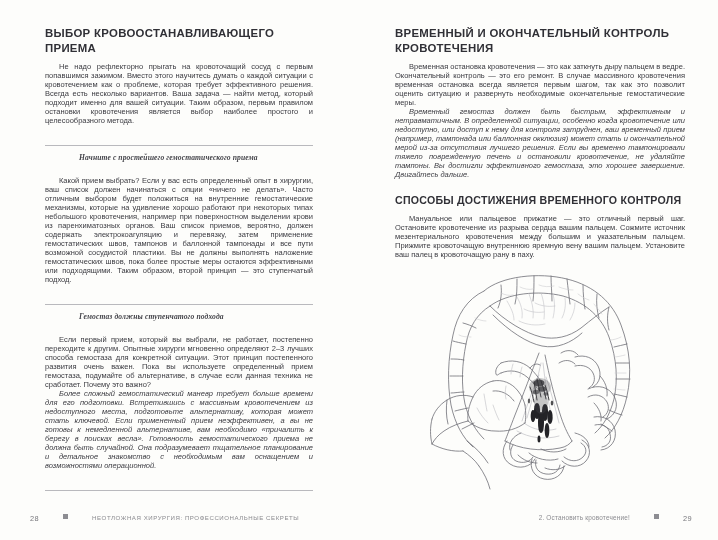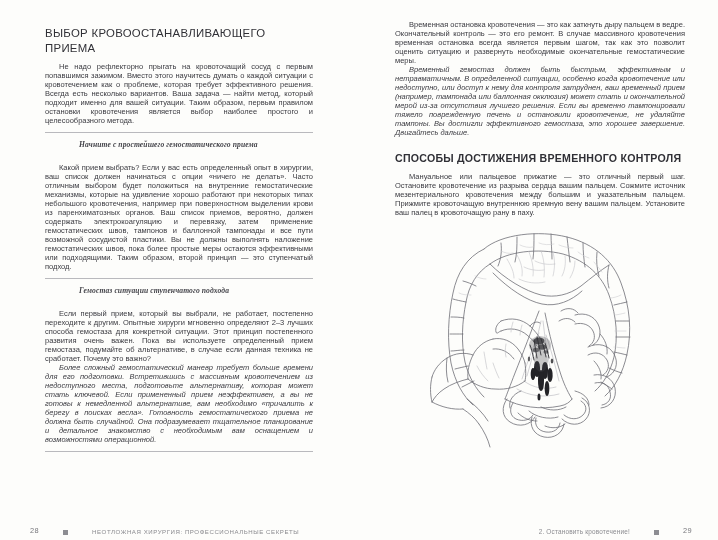--- a/index.html
+++ b/index.html
@@ -44,7 +44,7 @@
   h1.section-title {
     font-size: 11.4px;
     line-height: 14.5px;
-    font-weight: normal;
+    font-weight: bold;
     letter-spacing: 0.3px;
     margin: 6px 0 7px 0;
     color: #303036;

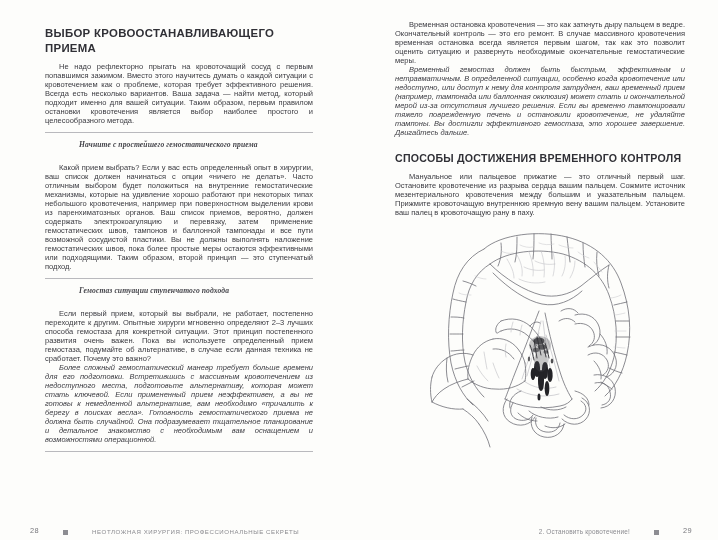--- a/index.html
+++ b/index.html
@@ -181,6 +181,7 @@
   <div class="page page-right">
     <div class="page-inner">
 
+      <h1 class="section-title">Временный и окончательный контроль кровотечения</h1>
 
       <p class="body">Временная остановка кровотечения — это как заткнуть дыру пальцем в ведре. Окончательный контроль — это его ремонт. В случае массивного кровотечения временная остановка всегда является первым шагом, так как это позволит оценить ситуацию и развернуть необходимые окончательные гемостатические меры.</p>
 

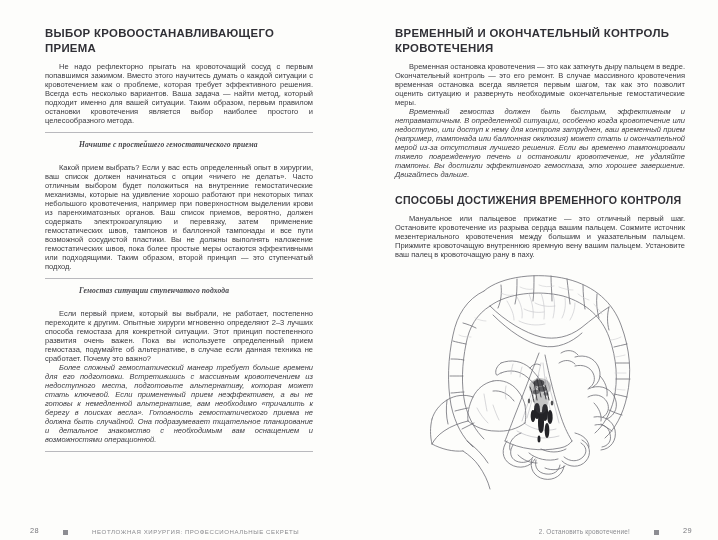--- a/index.html
+++ b/index.html
@@ -76,7 +76,7 @@
 
   
   .maxim {
-    margin: 7px 0 13px 0;
+    margin: 20px 0 13px 0;
   }
   .maxim .rule {
     height: 1px;

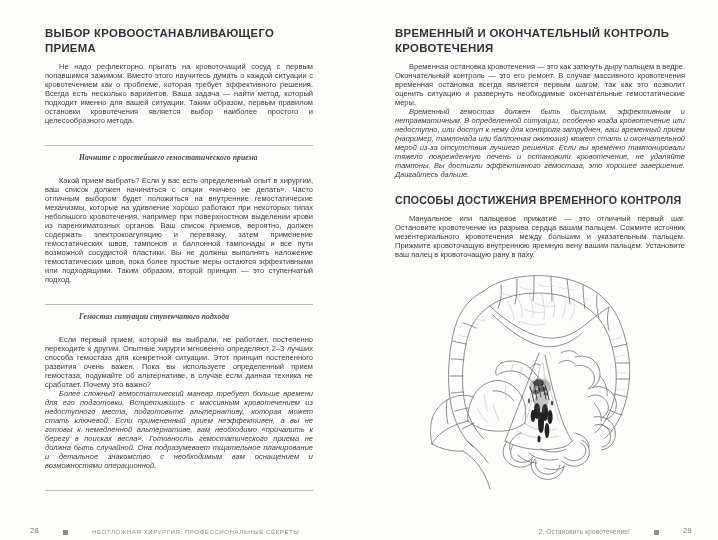--- a/index.html
+++ b/index.html
@@ -157,7 +157,7 @@
 
       <div class="maxim">
         <div class="rule"></div>
-        <div class="maxim-text">Гемостаз ситуации ступенчатого подхода</div>
+        <div class="maxim-text">Гемостаз должны ступенчатого подхода</div>
       </div>
 
       <p class="body">Если первый прием, который вы выбрали, не работает, постепенно переходите к другим. Опытные хирурги мгновенно определяют 2–3 лучших способа гемостаза для конкретной ситуации. Этот принцип постепенного развития очень важен. Пока вы используете определенный прием гемостаза, подумайте об альтернативе, в случае если данная техника не сработает. Почему это важно?</p>

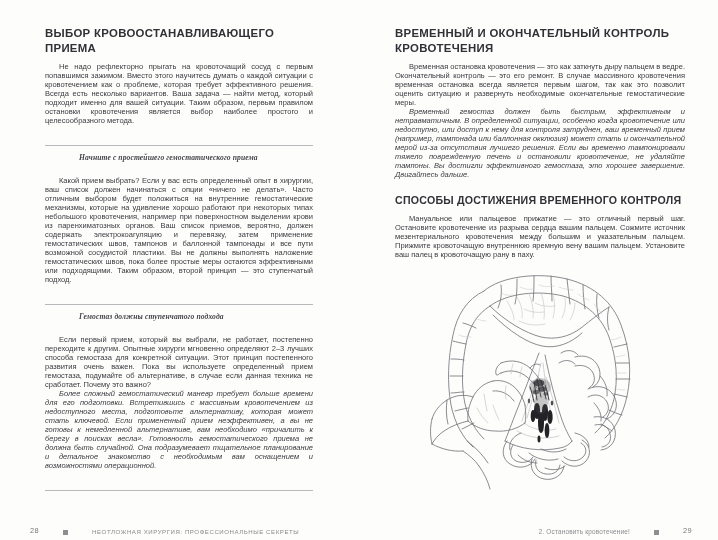--- a/index.html
+++ b/index.html
@@ -98,13 +98,13 @@
   
   .footer {
     position: absolute;
-    bottom: 5px;
+    bottom: 17px;
     font-size: 6.1px;
     letter-spacing: 0.55px;
     color: #8b8b90;
     text-transform: uppercase;
     display: flex;
-    align-items: flex-end;
+    align-items: flex-start;
     gap: 24px;
     white-space: nowrap;
   }

